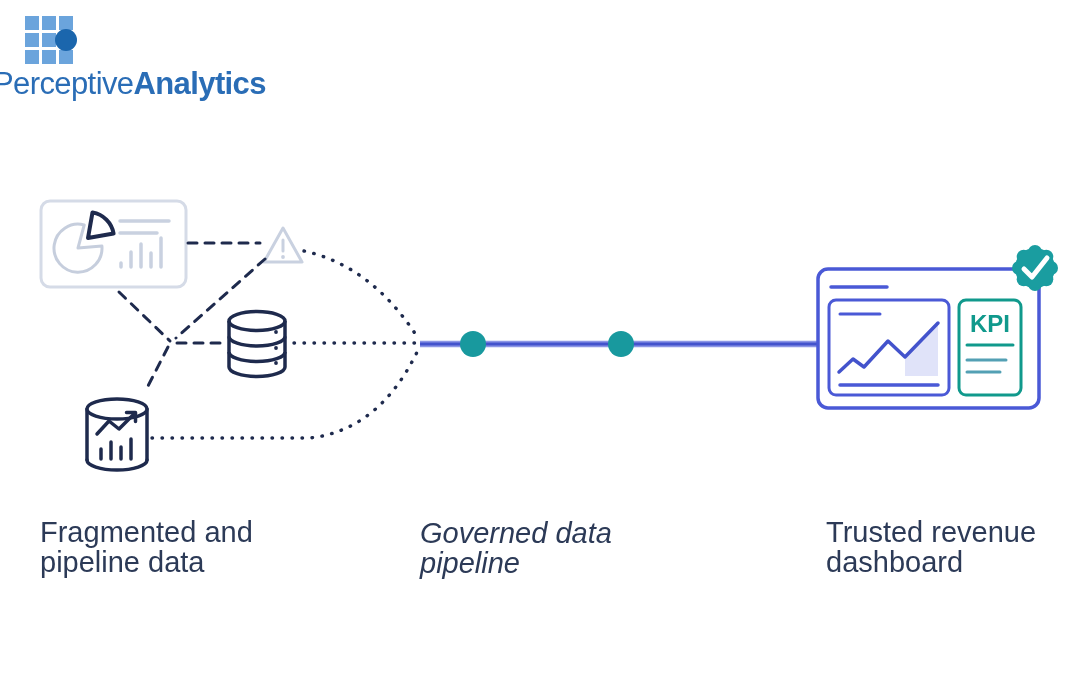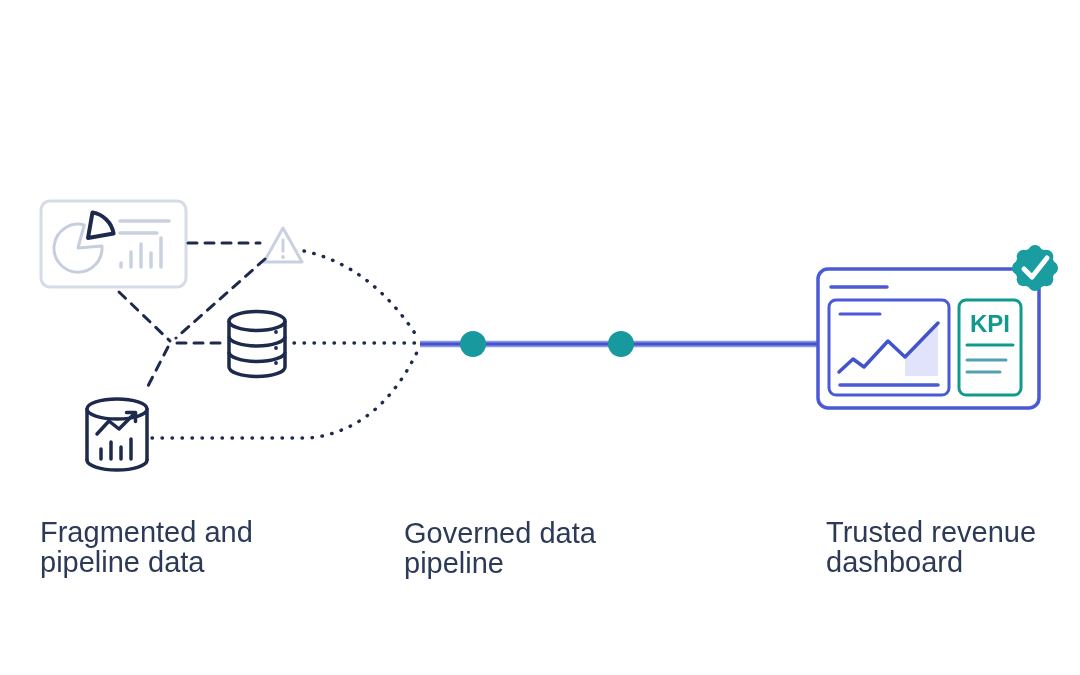--- a/index.html
+++ b/index.html
@@ -32,6 +32,23 @@
 
 <div class="canvas">
 
+  <div class="logo">
+    <div class="logo-grid">
+      <div class="logo-cell"></div>
+      <div class="logo-cell"></div>
+      <div class="logo-cell"></div>
+      <div class="logo-cell"></div>
+      <div class="logo-cell"></div>
+      <div class="logo-cell hollow"></div>
+      <div class="logo-cell"></div>
+      <div class="logo-cell"></div>
+      <div class="logo-cell"></div>
+    </div>
+    <div class="logo-dot"></div>
+    <div class="logo-text">
+      <span class="reg">Perceptive</span><span class="bold">Analytics</span>
+    </div>
+  </div>
 
   <svg class="diagram" width="1080" height="675" viewBox="0 0 1080 675">
 

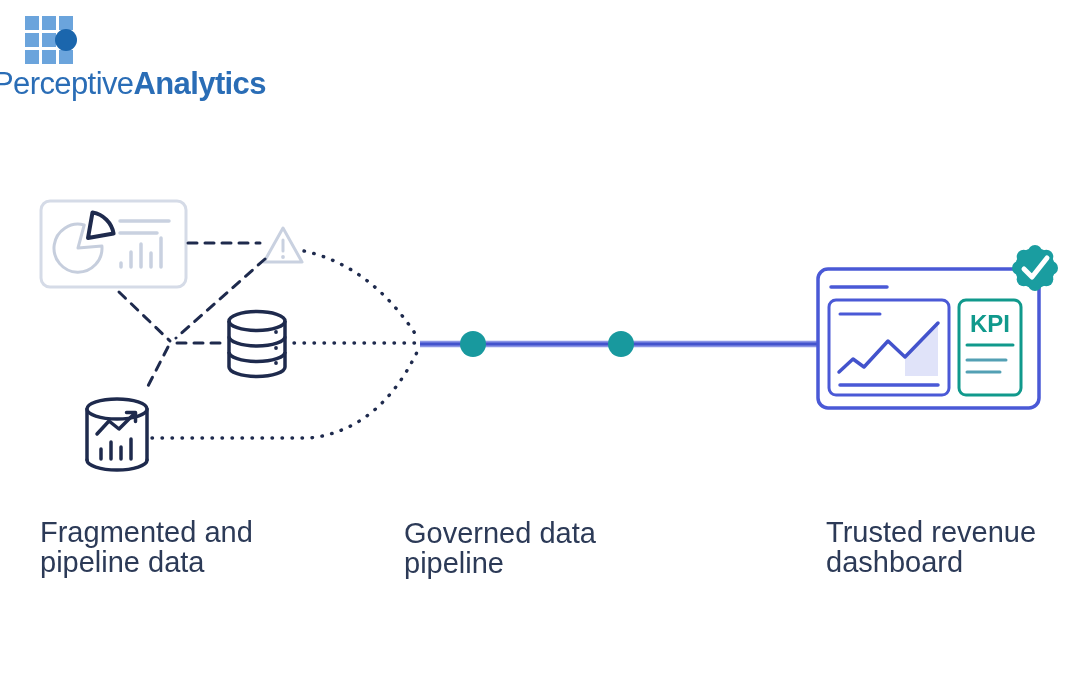--- a/index.html
+++ b/index.html
@@ -23,7 +23,7 @@
   .label{position:absolute;text-align:left;color:#2c3a57;font-size:29px;font-weight:500;
          line-height:30px;}
   .label-1{left:40px;top:517px;width:256px;}
-  .label-2{left:404px;top:518px;width:295px;}
+  .label-2{left:420px;top:518px;width:295px;font-style:italic;}
   .label-3{left:826px;top:517px;width:260px;}
   .kpi-text{font-family:"Liberation Sans",sans-serif;font-size:24px;font-weight:700;}
 </style>

